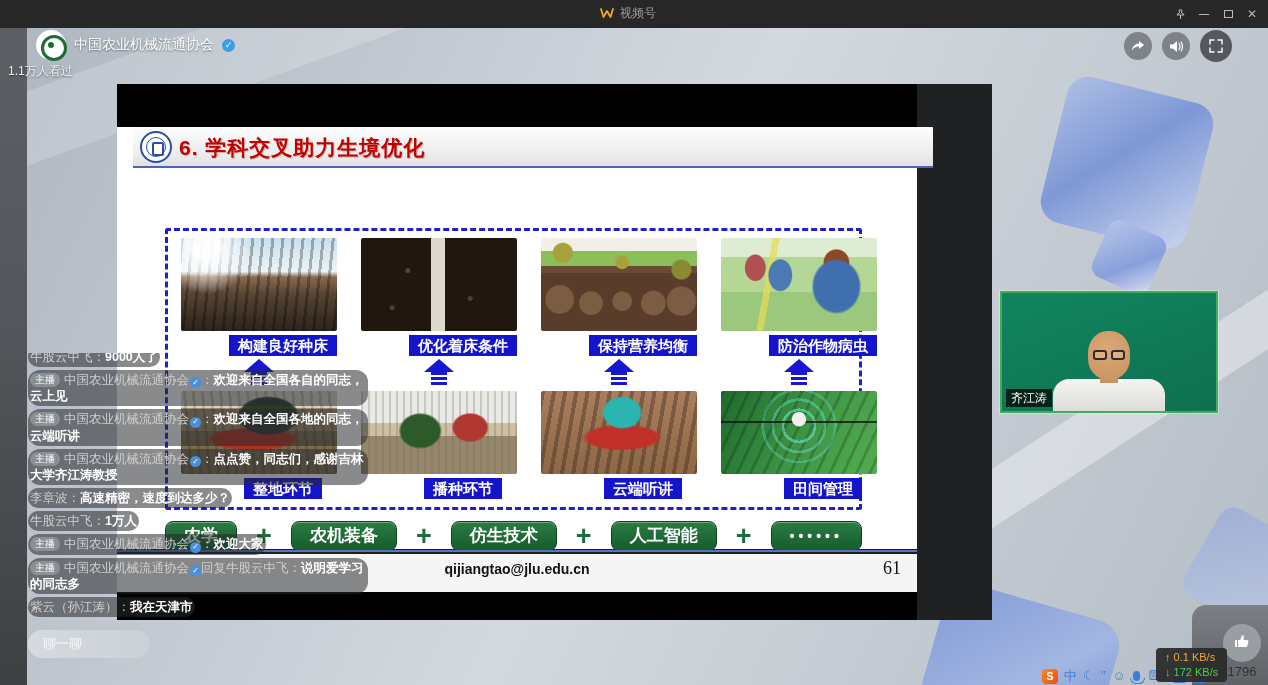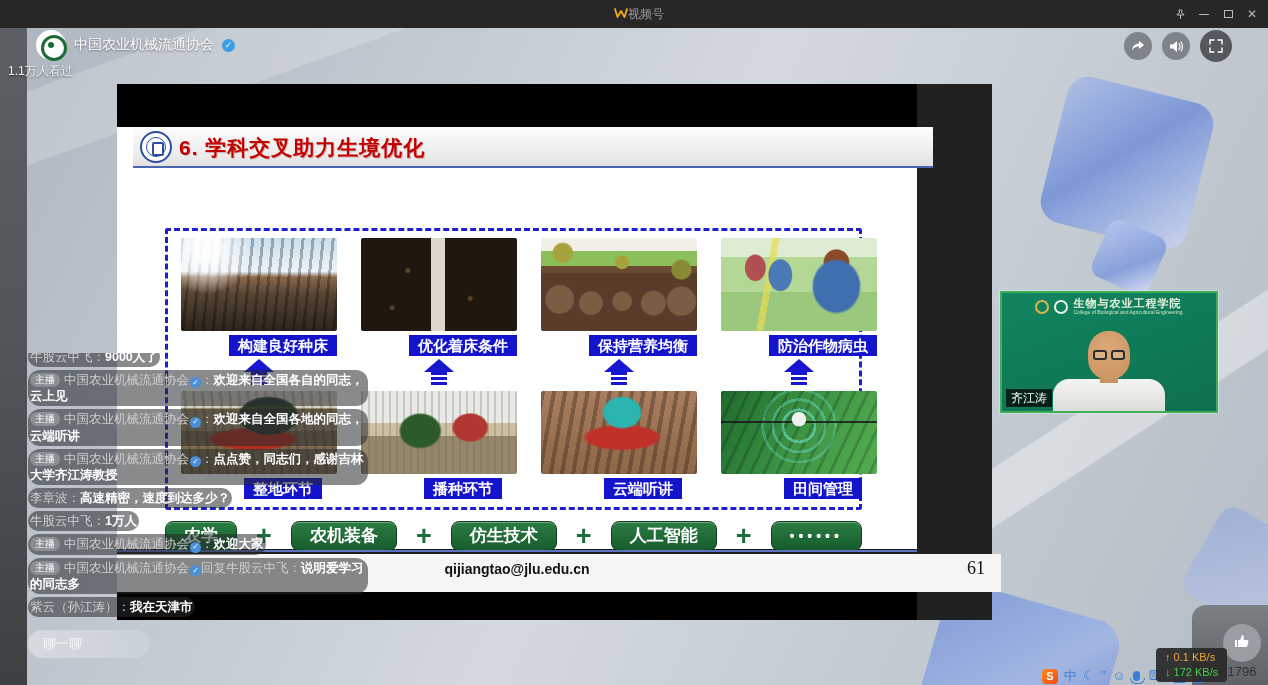--- a/index.html
+++ b/index.html
@@ -9,7 +9,7 @@
 
   
   .titlebar { position:absolute; left:0; top:0; width:1268px; height:28px; background:#272727; z-index:90; }
-  .tb-brand { position:absolute; left:614px; top:5px; display:flex; align-items:center; }
+  .tb-brand { position:absolute; left:600px; top:5px; display:flex; align-items:flex-start; gap:6px; }
   .tb-title { font-size:12px; color:#9d9d9d; }
   .tb-controls { position:absolute; right:4px; top:0; height:28px; display:flex; align-items:center; }
   .tb-btn { width:24px; height:24px; display:flex; align-items:center; justify-content:center; color:#b8b8b8; font-size:12px; cursor:default; }

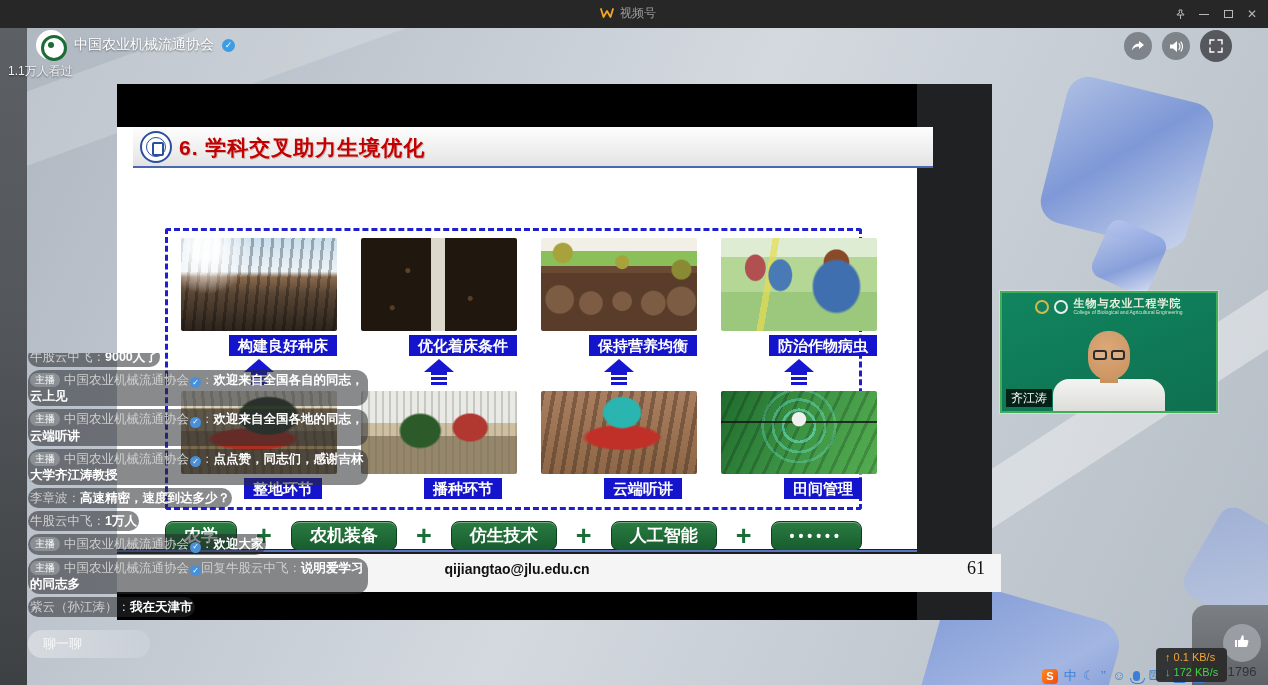--- a/index.html
+++ b/index.html
@@ -321,14 +321,6 @@
   </div>
 
   <div class="presenter">
-    <div class="pres-head">
-      <span class="plogo gold"></span>
-      <span class="plogo white"></span>
-      <span>
-        <div class="pres-college">生物与农业工程学院</div>
-        <div class="pres-college-en">College of Biological and Agricultural Engineering</div>
-      </span>
-    </div>
     <div class="person">
       <div class="p-body"></div>
       <div class="p-neck"></div>

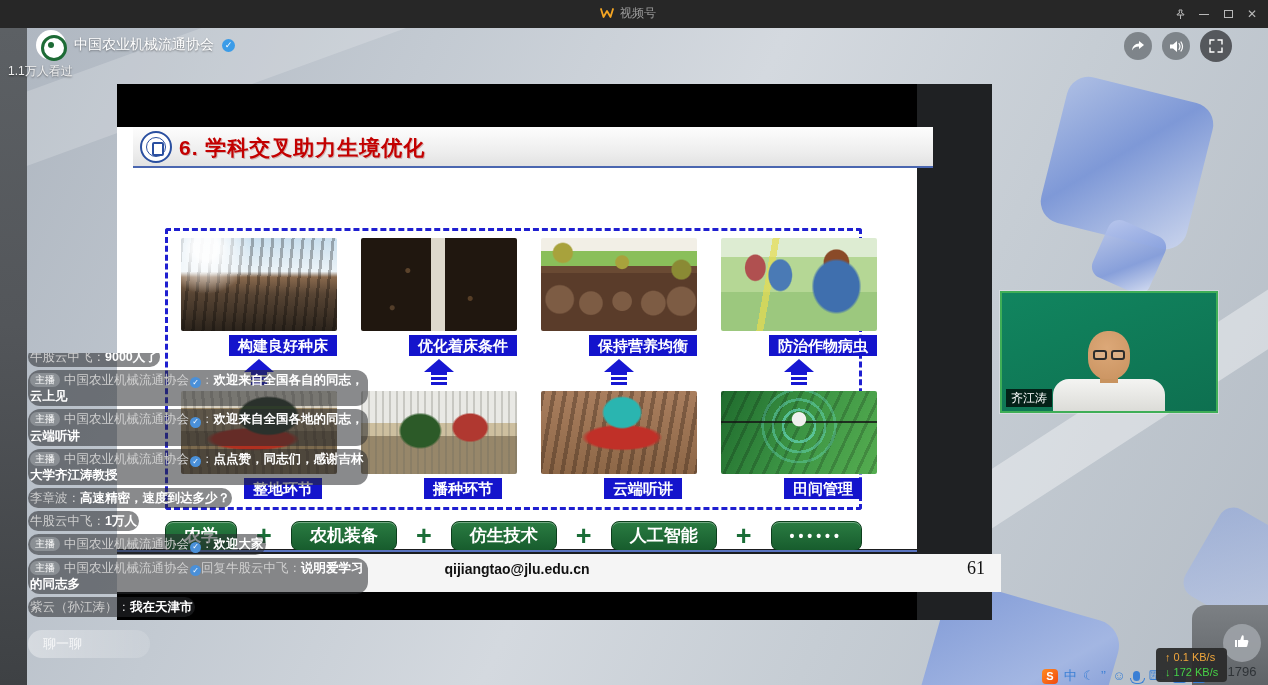--- a/index.html
+++ b/index.html
@@ -129,7 +129,7 @@
   .disc-plus { color:#1b6e38; font-size:27px; font-weight:900; line-height:28px; }
 
   .slide-footer-line { position:absolute; left:0; top:423px; width:800px; height:2px; background:#5a74c0; }
-  .slide-footer { position:absolute; left:0; top:427px; width:884px; height:38px; background:#f5f5f5; }
+  .slide-footer { position:absolute; left:0; top:427px; width:800px; height:38px; background:#f5f5f5; }
   .footer-email { position:absolute; left:0; top:7px; width:800px; text-align:center;
     font-size:14px; font-weight:600; color:#111; }
   .footer-page { position:absolute; right:16px; top:4px; font-family:"Liberation Serif",serif;

